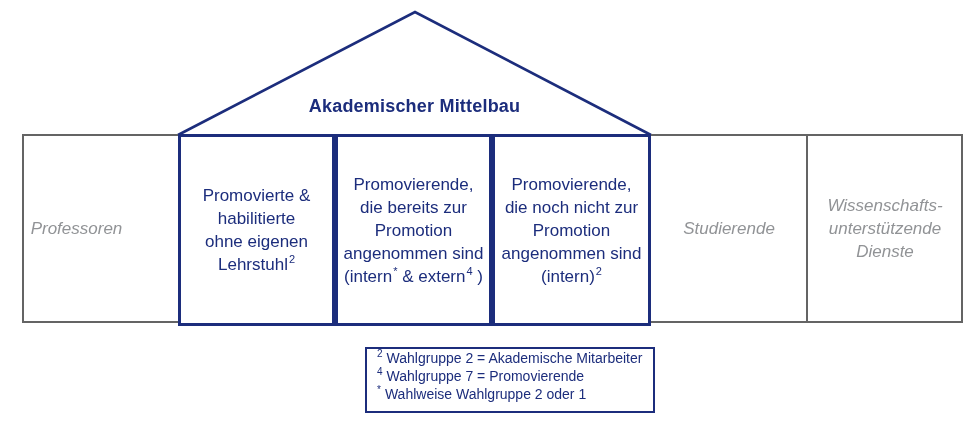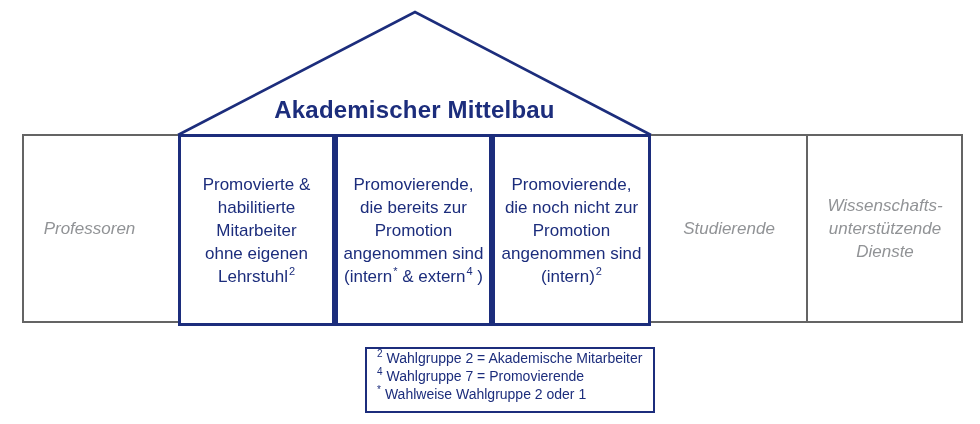--- a/index.html
+++ b/index.html
@@ -18,7 +18,7 @@
     top: 96px;
     width: 473px;
     text-align: center;
-    font-size: 24px;
+    font-size: 18px;
     font-weight: bold;
     color: #1c2d7c;
     letter-spacing: 0.2px;

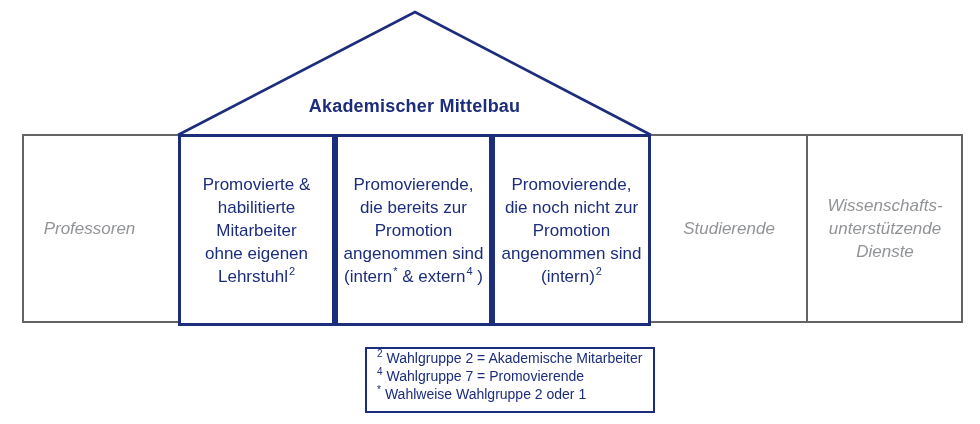--- a/index.html
+++ b/index.html
@@ -52,7 +52,7 @@
     box-sizing: border-box;
   }
   .cell.gray { color: #919396; font-size: 17px; line-height: 23px; font-style: italic; }
-  .c-prof  { left: 22px;  width: 135px; }
+  .c-prof  { left: 9px;  width: 135px; }
   .c-stud  { left: 651px; width: 156px; border-radius: 30px; }
   .c-wiss  { left: 807px; width: 156px; }
   .bluebox {

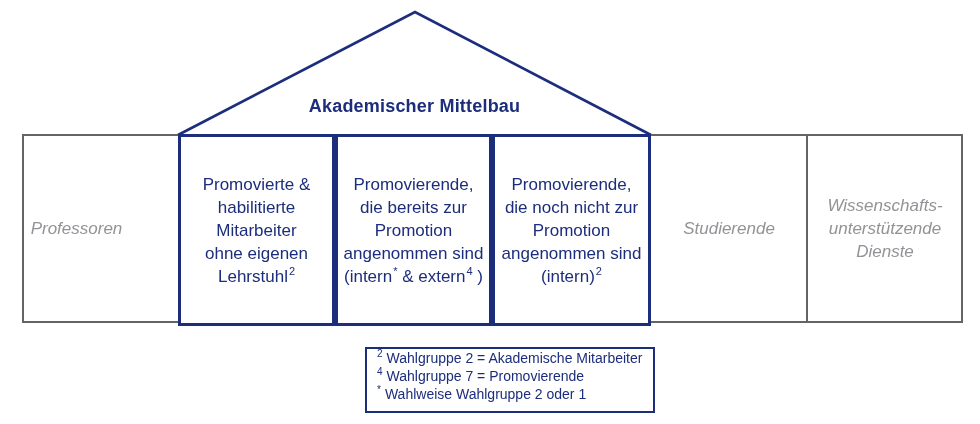--- a/index.html
+++ b/index.html
@@ -121,7 +121,6 @@
   <div class="bluebox b1">
     <div>Promovierte &amp;</div>
     <div>habilitierte</div>
-    <div>Mitarbeiter</div>
     <div>ohne eigenen</div>
     <div><span>Lehrstuhl</span><sup>2</sup></div>
   </div>

